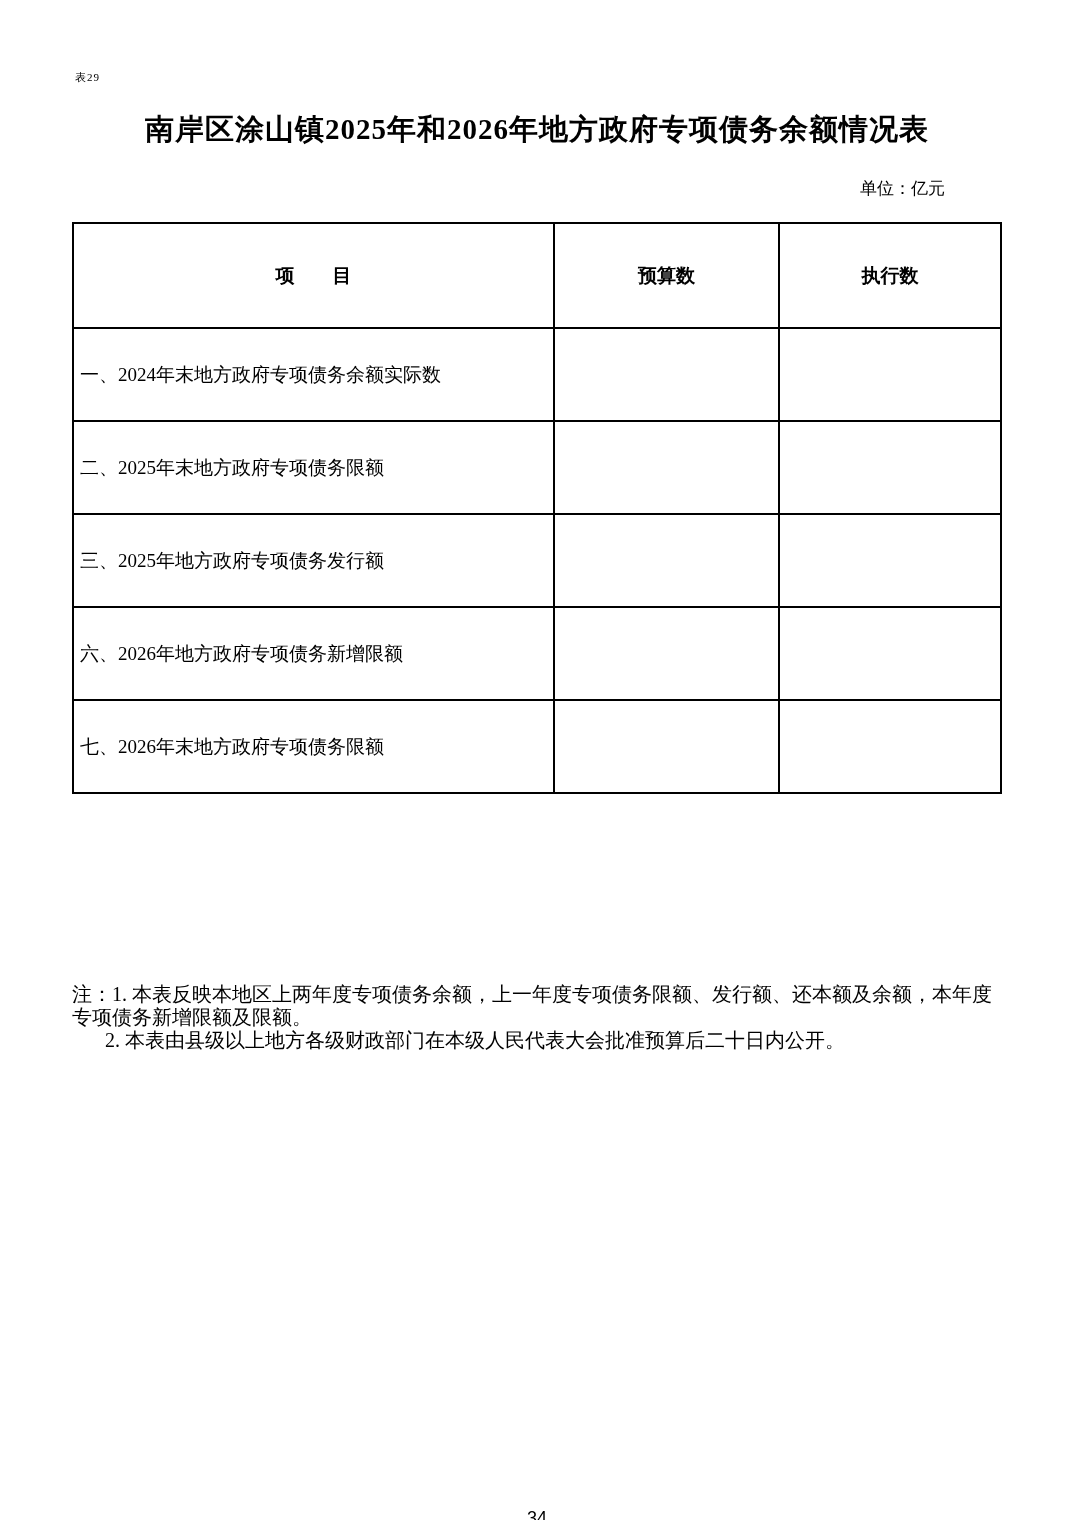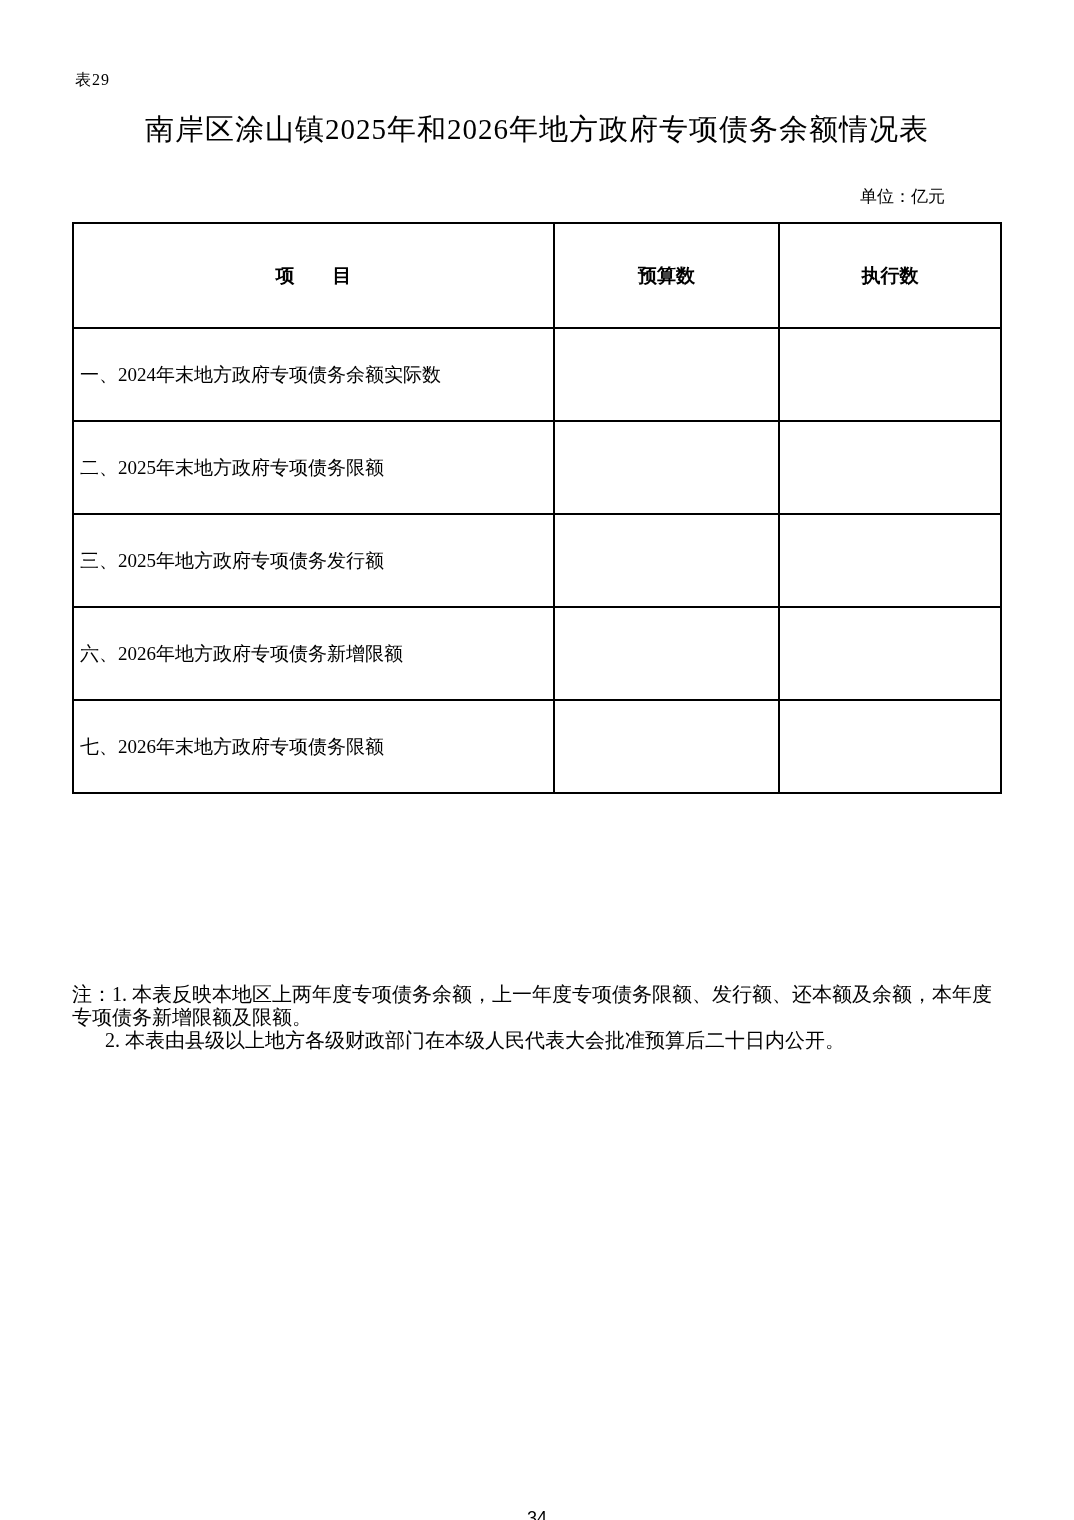--- a/index.html
+++ b/index.html
@@ -19,7 +19,7 @@
     position: absolute;
     left: 75px;
     top: 70px;
-    font-size: 16px;
+    font-size: 11px;
     letter-spacing: 1px;
   }
   .page-title {

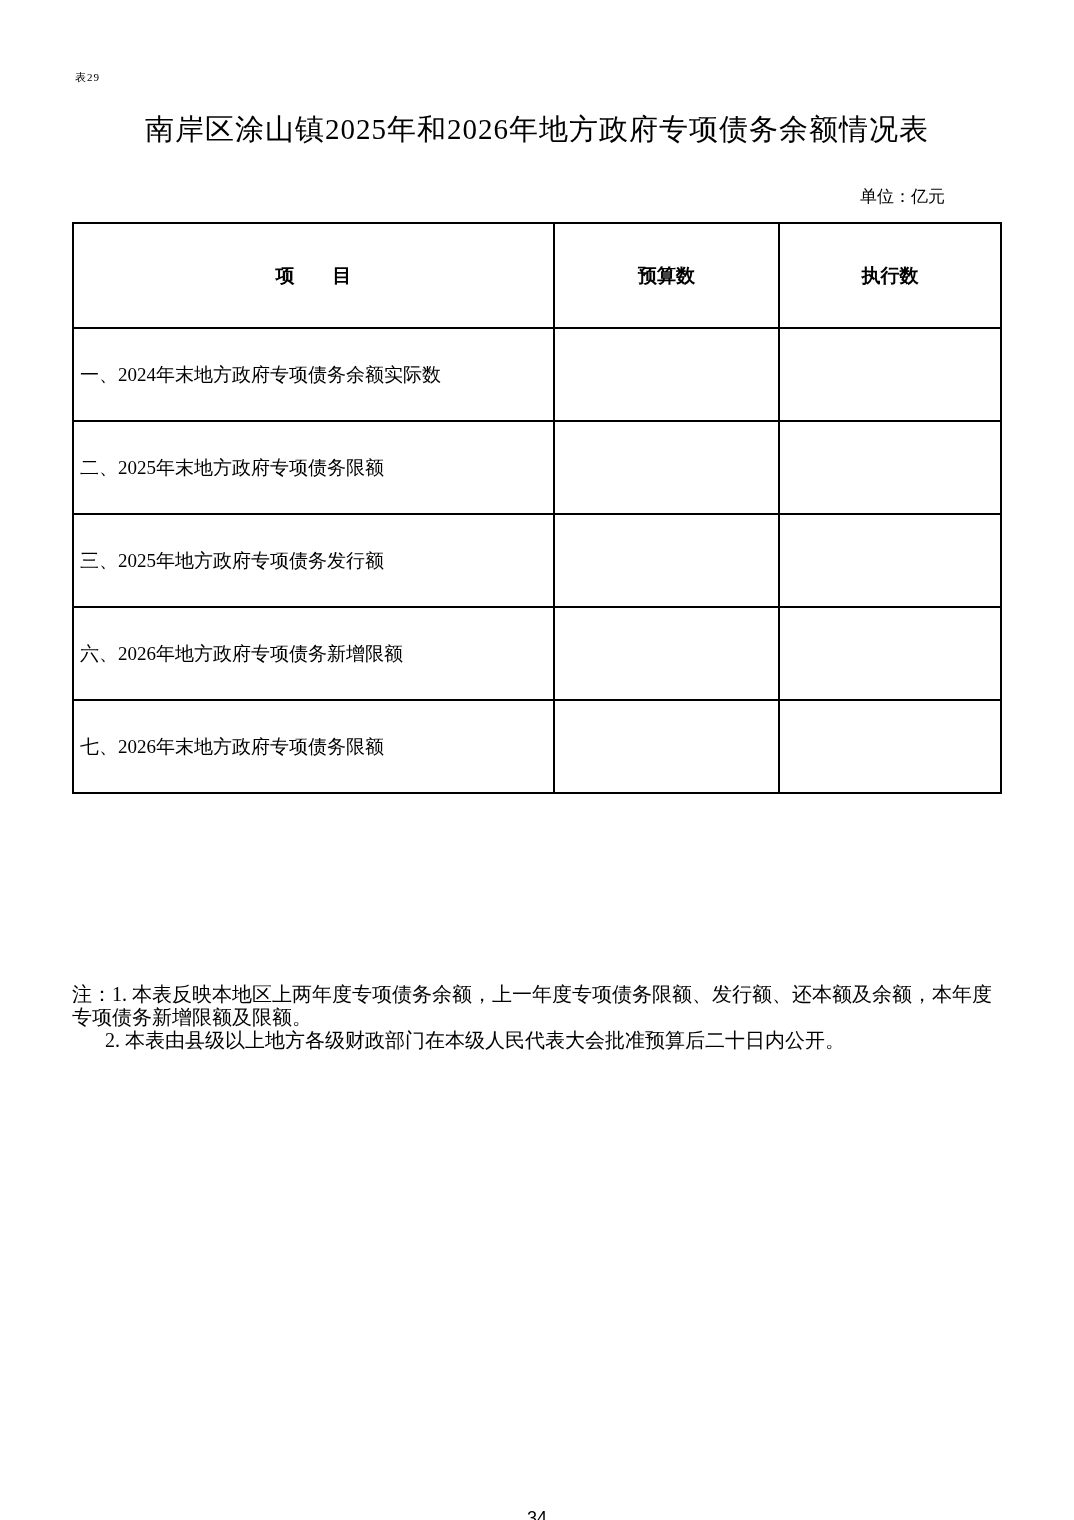--- a/index.html
+++ b/index.html
@@ -29,7 +29,7 @@
     top: 110px;
     text-align: center;
     font-size: 29px;
-    font-weight: normal;
+    font-weight: bold;
     letter-spacing: 1px;
   }
   .unit-label {

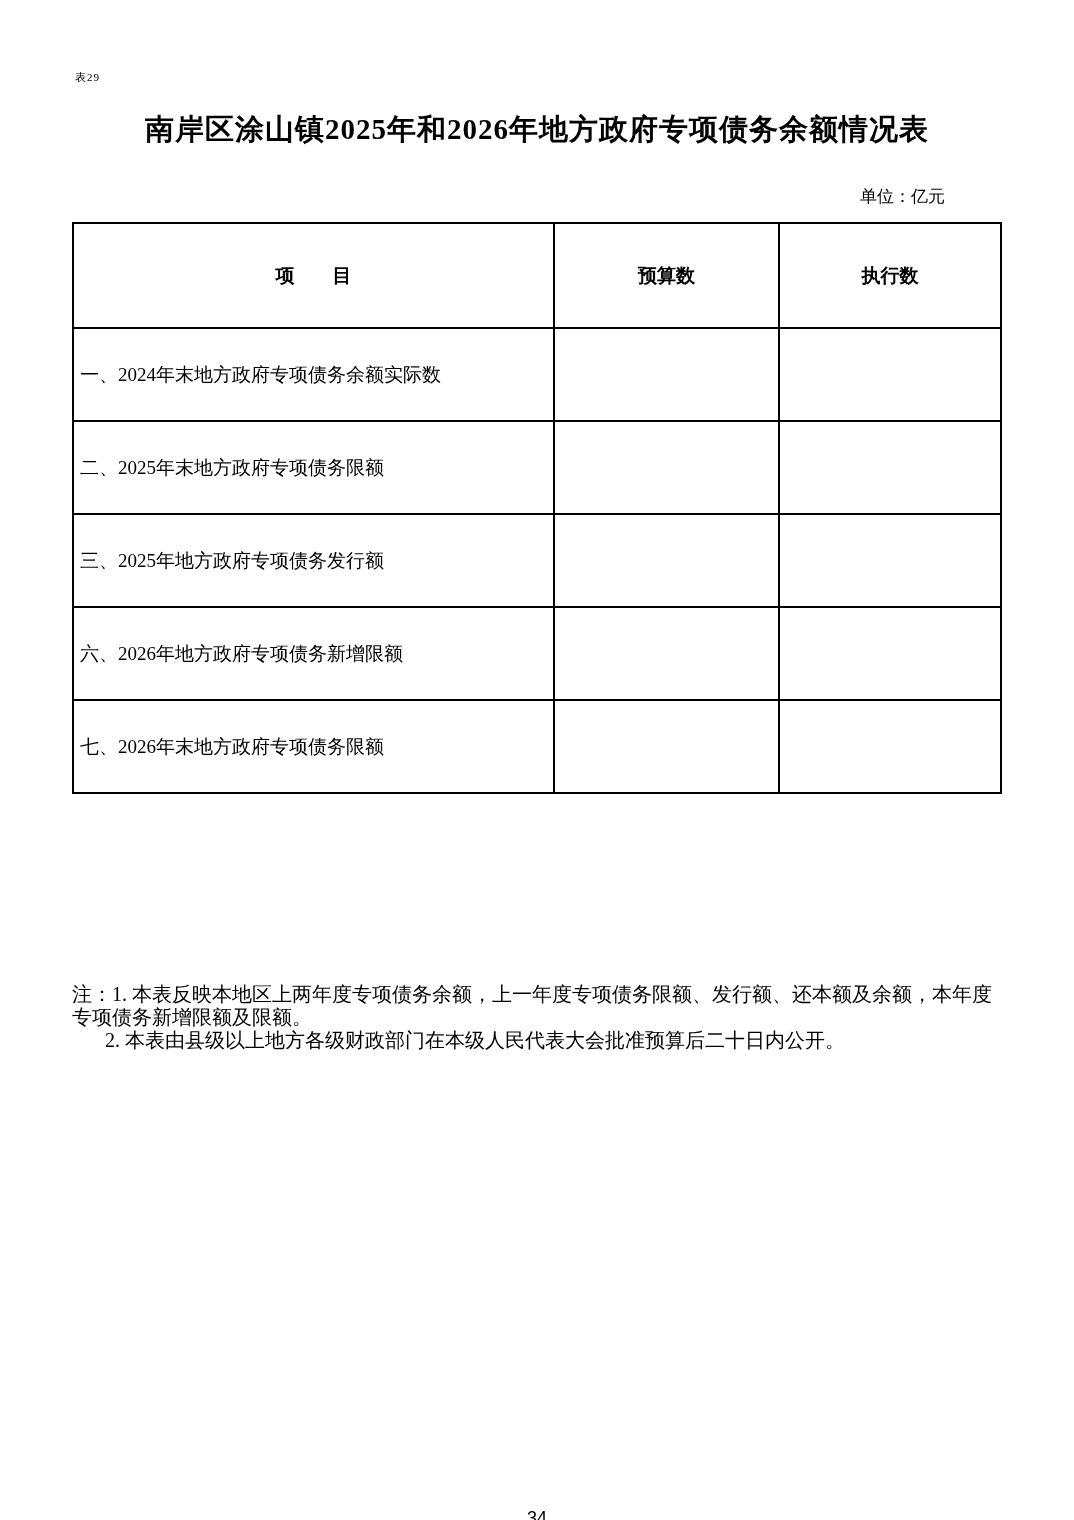--- a/index.html
+++ b/index.html
@@ -35,7 +35,7 @@
   .unit-label {
     position: absolute;
     left: 72px;
-    top: 185px;
+    top: 177px;
     width: 873px;
     text-align: right;
     font-size: 17px;

